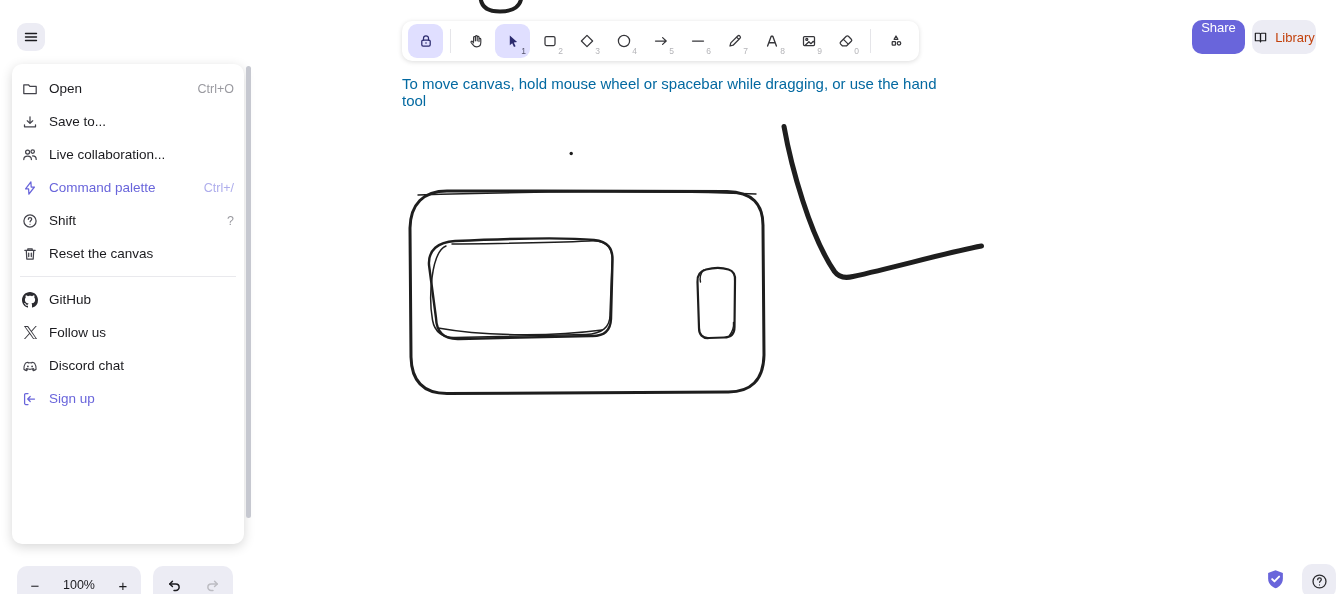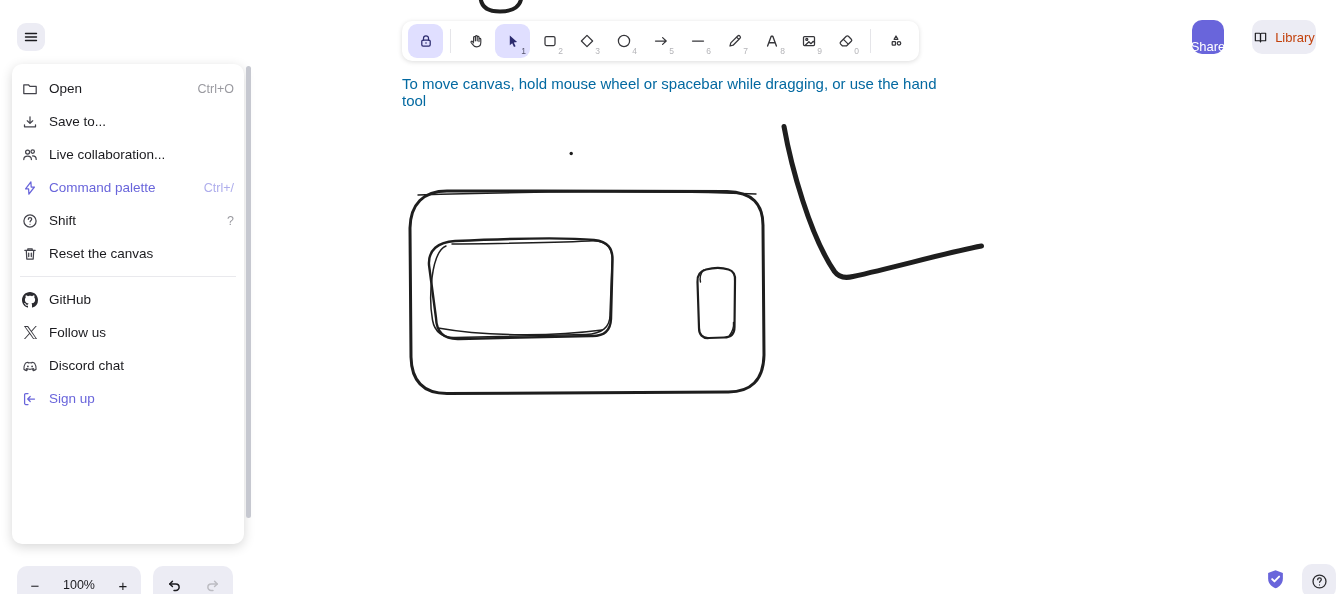--- a/index.html
+++ b/index.html
@@ -51,8 +51,8 @@
           font-size:15px; color:#0369a1; z-index:5; }
 
   
-  #share-btn { left:1192px; top:20px; width:32px; height:34px; border-radius:10px;
-               background:#6965db; box-shadow:none; display:flex; align-items:flex-end;
+  #share-btn { left:1192px; top:20px; width:53px; height:34px; border-radius:10px;
+               background:#6965db; box-shadow:none; display:flex; align-items:flex-start;
                justify-content:center; color:#ffffff; font-size:13px; cursor:pointer; }
   #library-btn { left:1252px; top:20px; width:64px; height:34px; border-radius:10px;
                background:#ececf4; box-shadow:none; display:flex; align-items:center;

